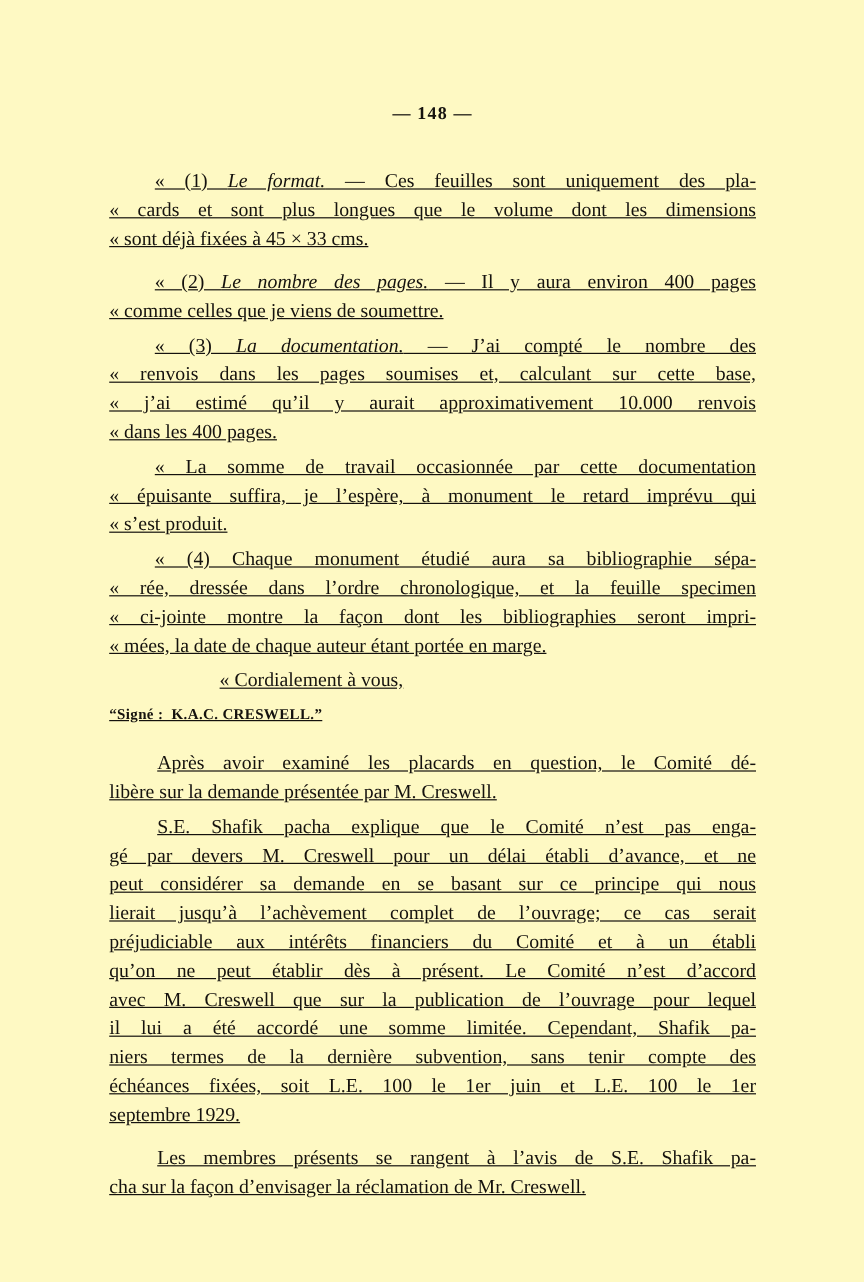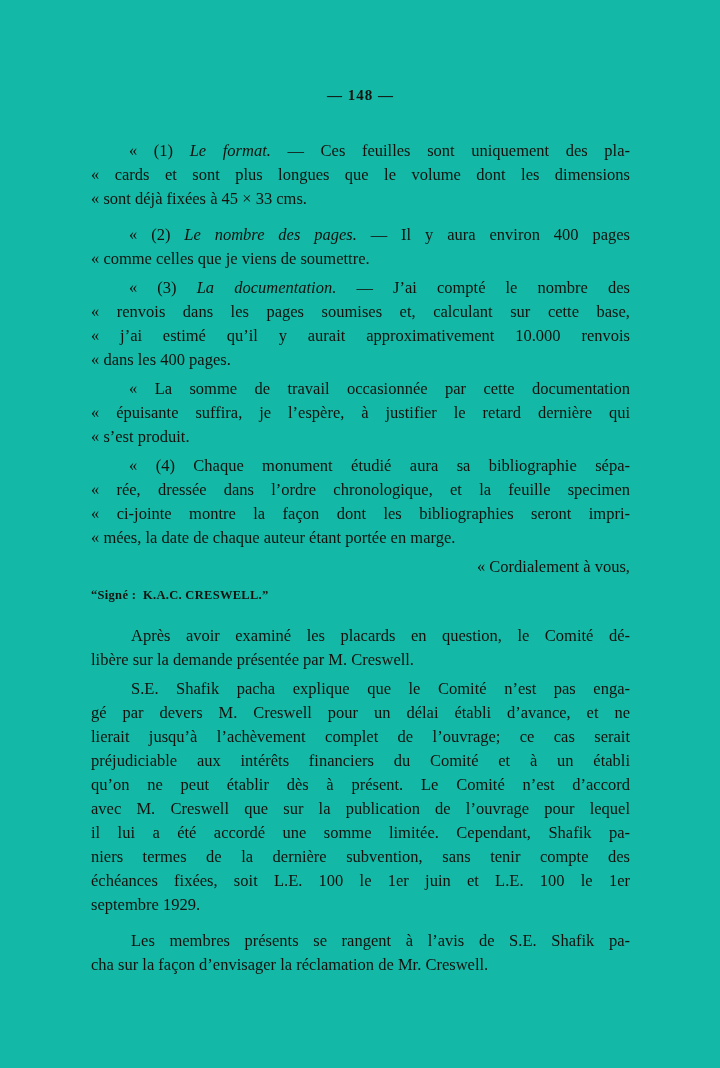--- a/index.html
+++ b/index.html
@@ -12,7 +12,7 @@
     position: relative;
     width: 720px; height: 1068px;
     box-sizing: border-box;
-    background: #14b8a6;
+    background: #fef9c3;
     color: #15120e;
     padding: 86px 90px 0 91px;
     overflow: hidden;

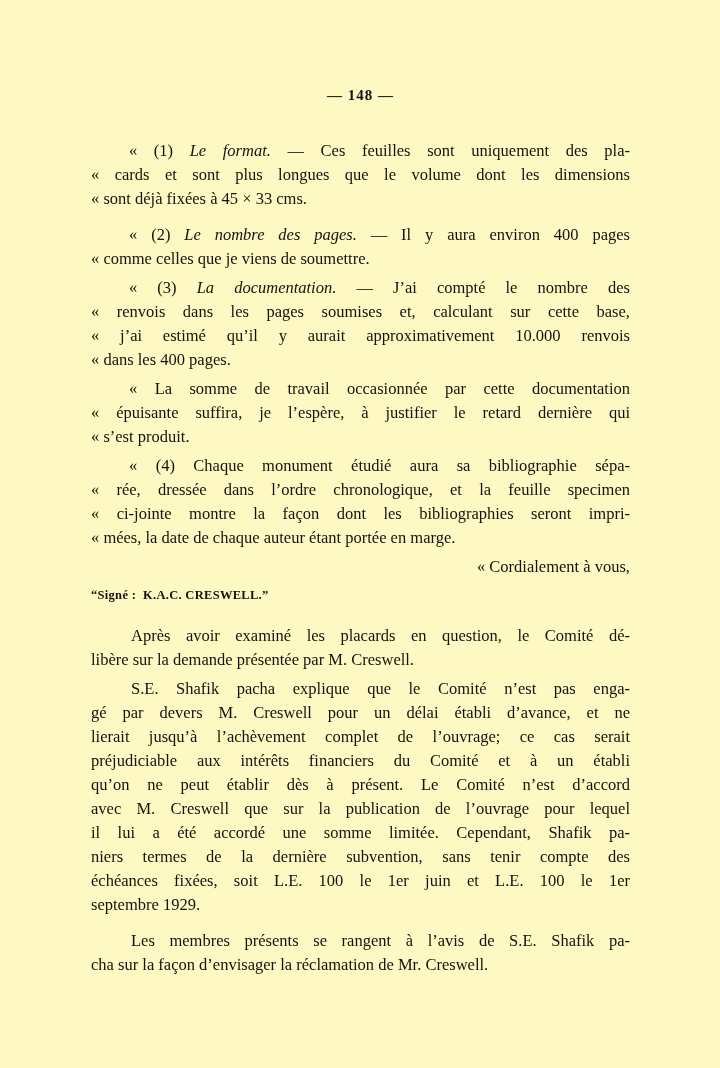--- a/index.html
+++ b/index.html
@@ -25,7 +25,7 @@
     line-height: 19px;
     margin-bottom: 34px;
   }
-  .doc-body { font-size: 16.5px; }
+  .doc-body { font-size: 16.5px; text-decoration: underline; }
   .para + .para { margin-top: 5px; }
   .para.gap-lg { margin-top: 18px; }
   .para.gap-md { margin-top: 12px; }

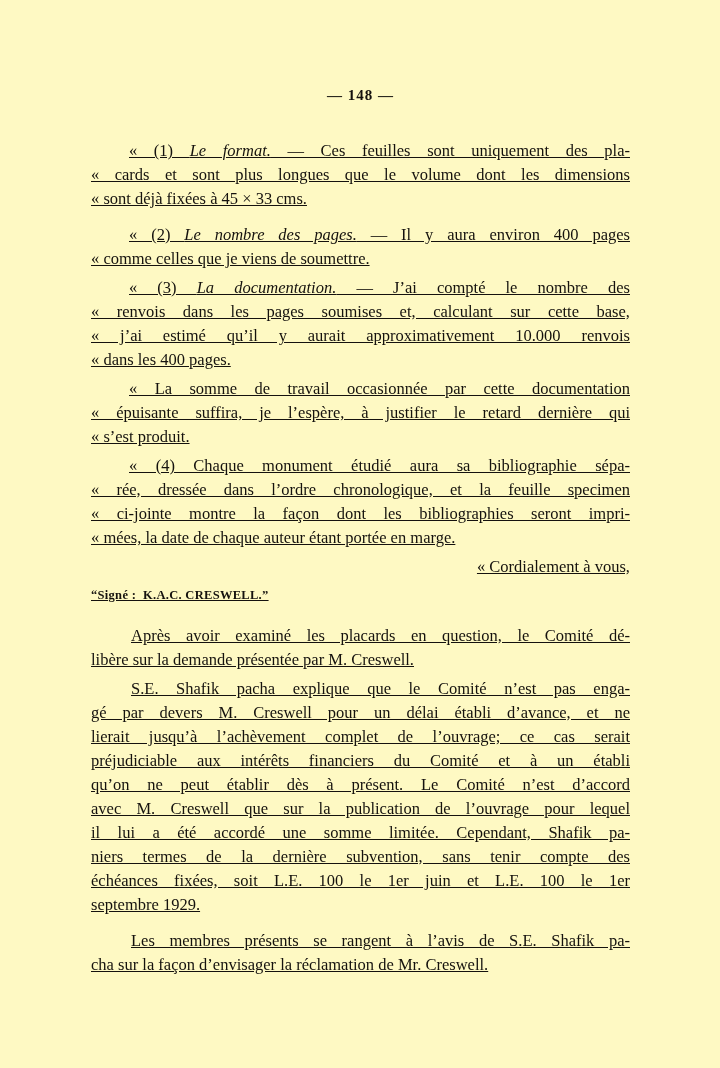--- a/index.html
+++ b/index.html
@@ -72,7 +72,7 @@
       </div>
       <div class="para">
         <div class="line jl" style="padding-left: 38px;">« La somme de travail occasionnée par cette documentation</div>
-        <div class="line jl">« épuisante suffira, je l’espère, à justifier le retard dernière qui</div>
+        <div class="line jl">« épuisante suffira, je l’espère, à monument le retard imprévu qui</div>
         <div class="line">« s’est produit.</div>
       </div>
       <div class="para">

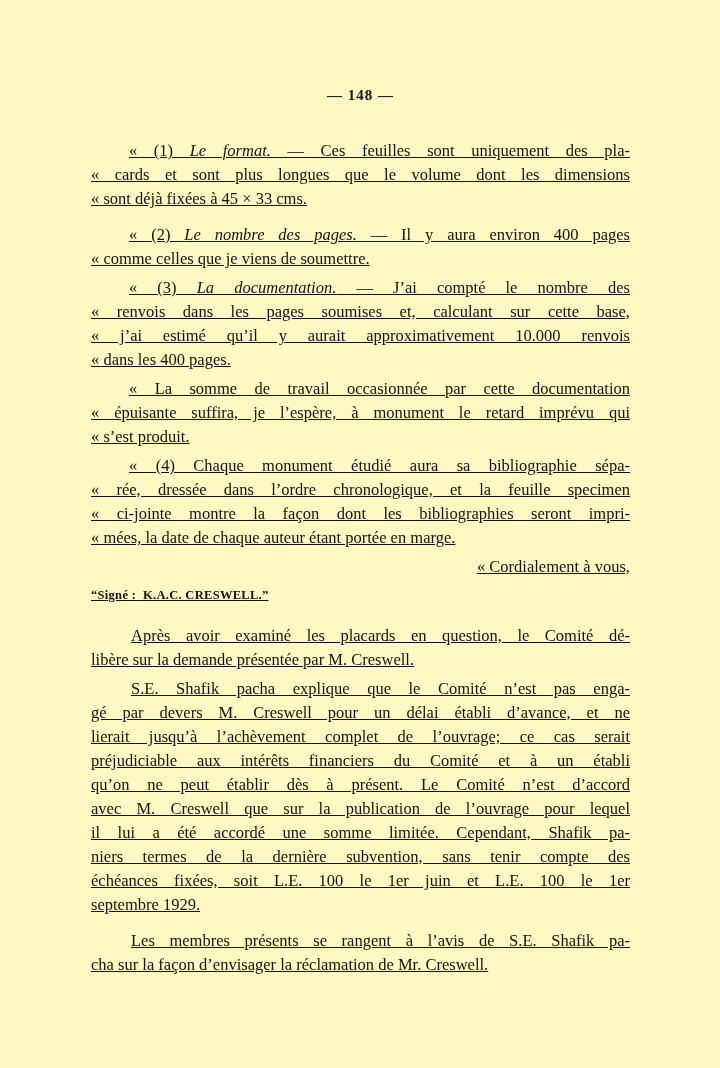--- a/index.html
+++ b/index.html
@@ -82,7 +82,7 @@
         <div class="line">« mées, la date de chaque auteur étant portée en marge.</div>
       </div>
       <div class="para">
-        <div class="line" style="padding-left: 92px; text-align: right;">« Cordialement à vous,</div>
+        <div class="line" style="padding-left: 92px;">« Cordialement à vous,</div>
       </div>
       <div class="para signature">
         <div class="line">“Signé :&nbsp; K.A.C. CRESWELL.”</div>

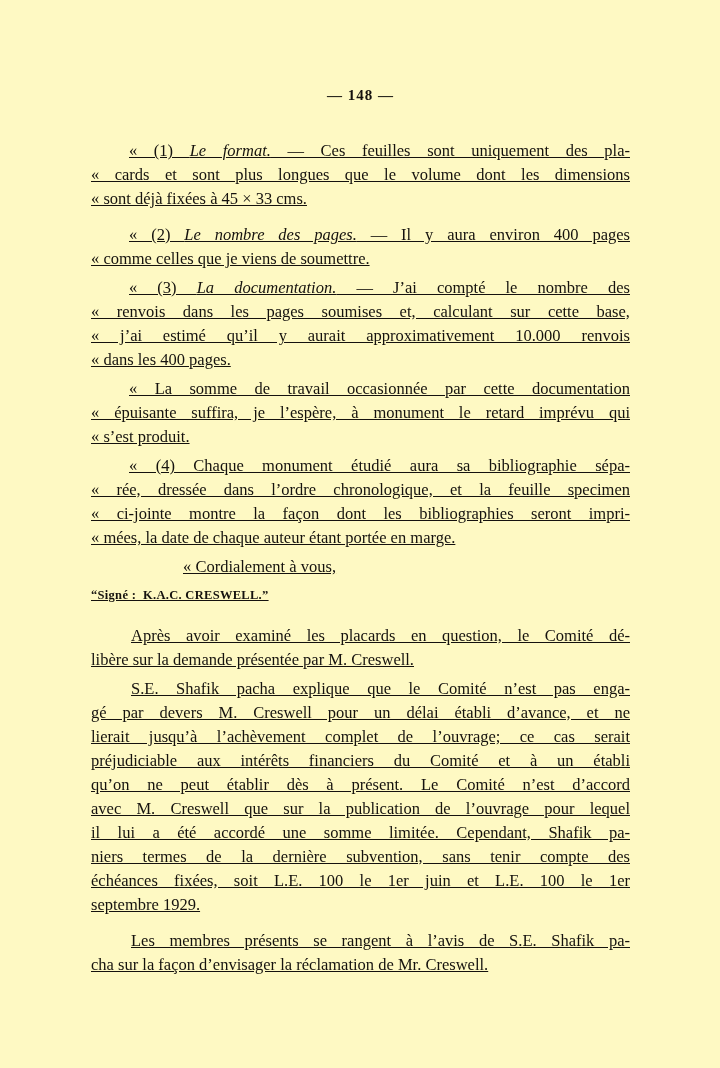--- a/index.html
+++ b/index.html
@@ -94,6 +94,7 @@
       <div class="para">
         <div class="line jl" style="padding-left: 40px;">S.E. Shafik pacha explique que le Comité n’est pas enga-</div>
         <div class="line jl">gé par devers M. Creswell pour un délai établi d’avance, et ne</div>
+        <div class="line jl">peut considérer sa demande en se basant sur ce principe qui nous</div>
         <div class="line jl">lierait jusqu’à l’achèvement complet de l’ouvrage; ce cas serait</div>
         <div class="line jl">préjudiciable aux intérêts financiers du Comité et à un établi</div>
         <div class="line jl">qu’on ne peut établir dès à présent. Le Comité n’est d’accord</div>

